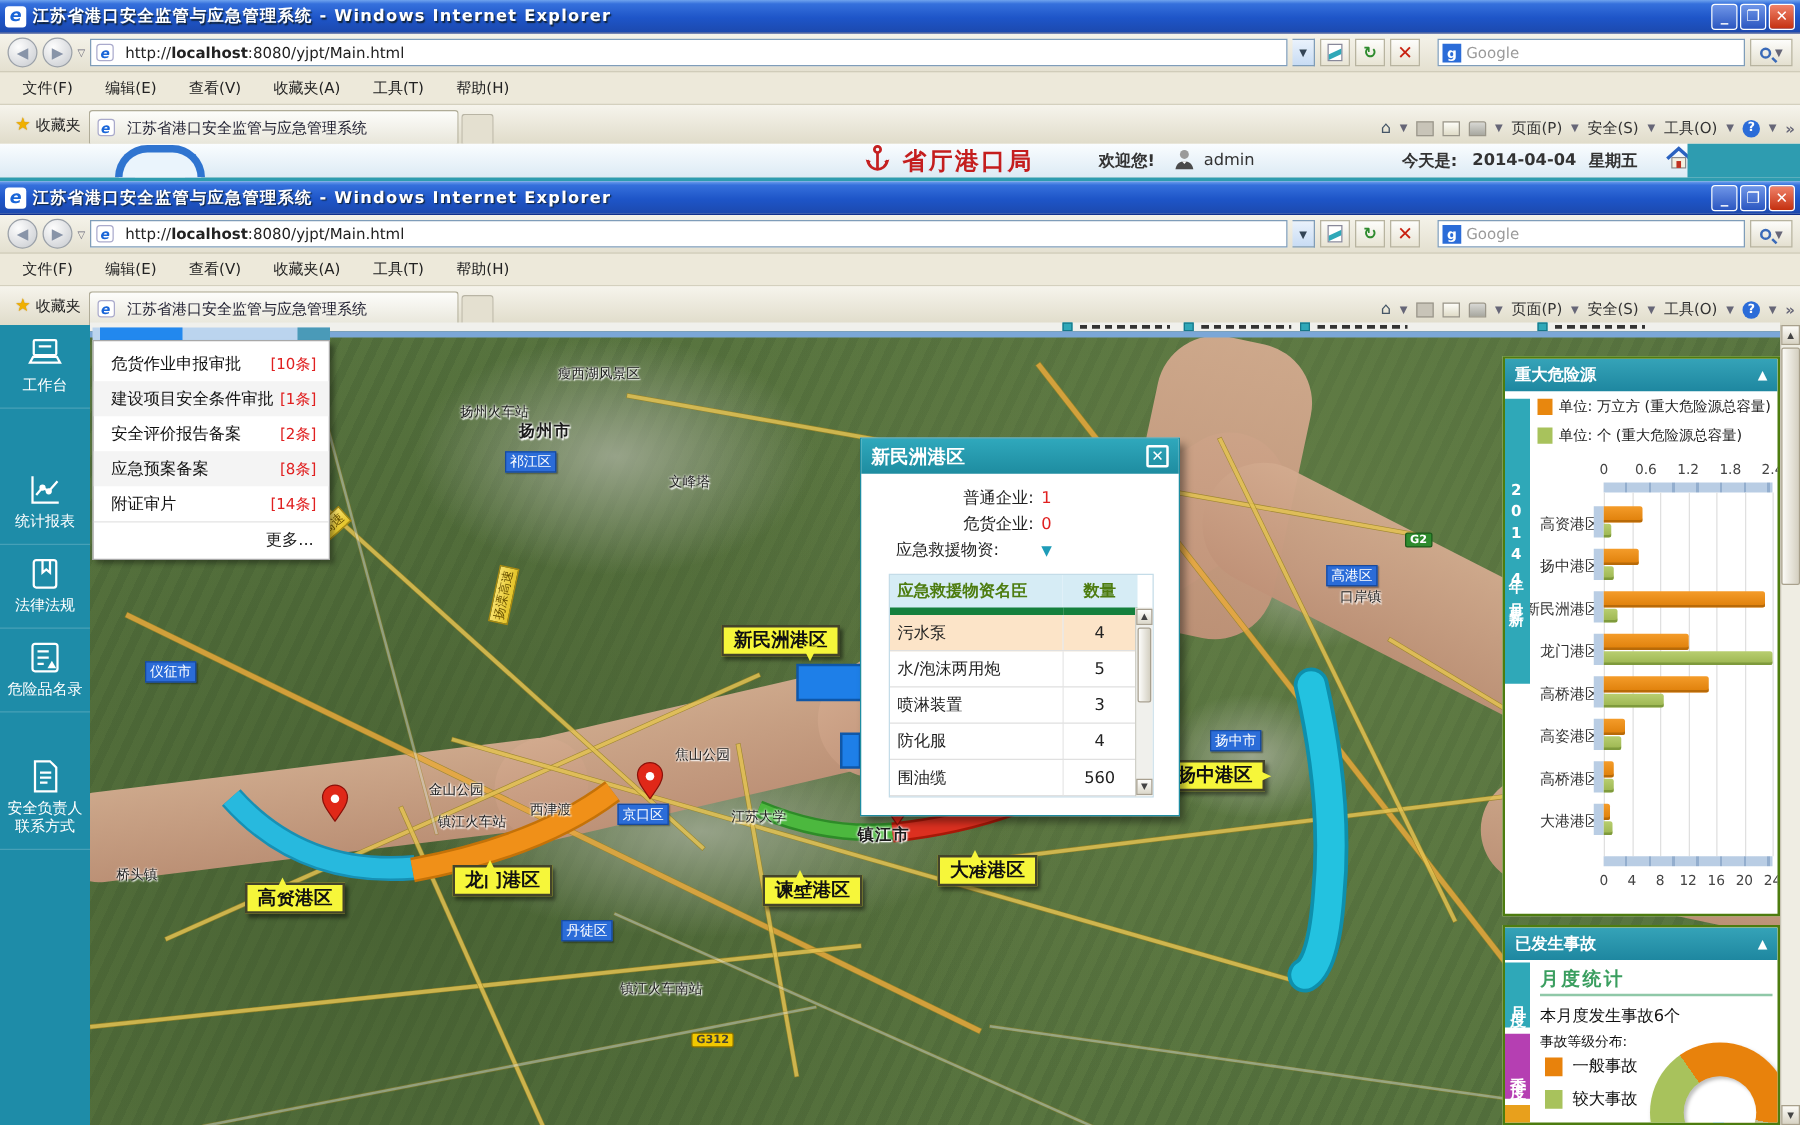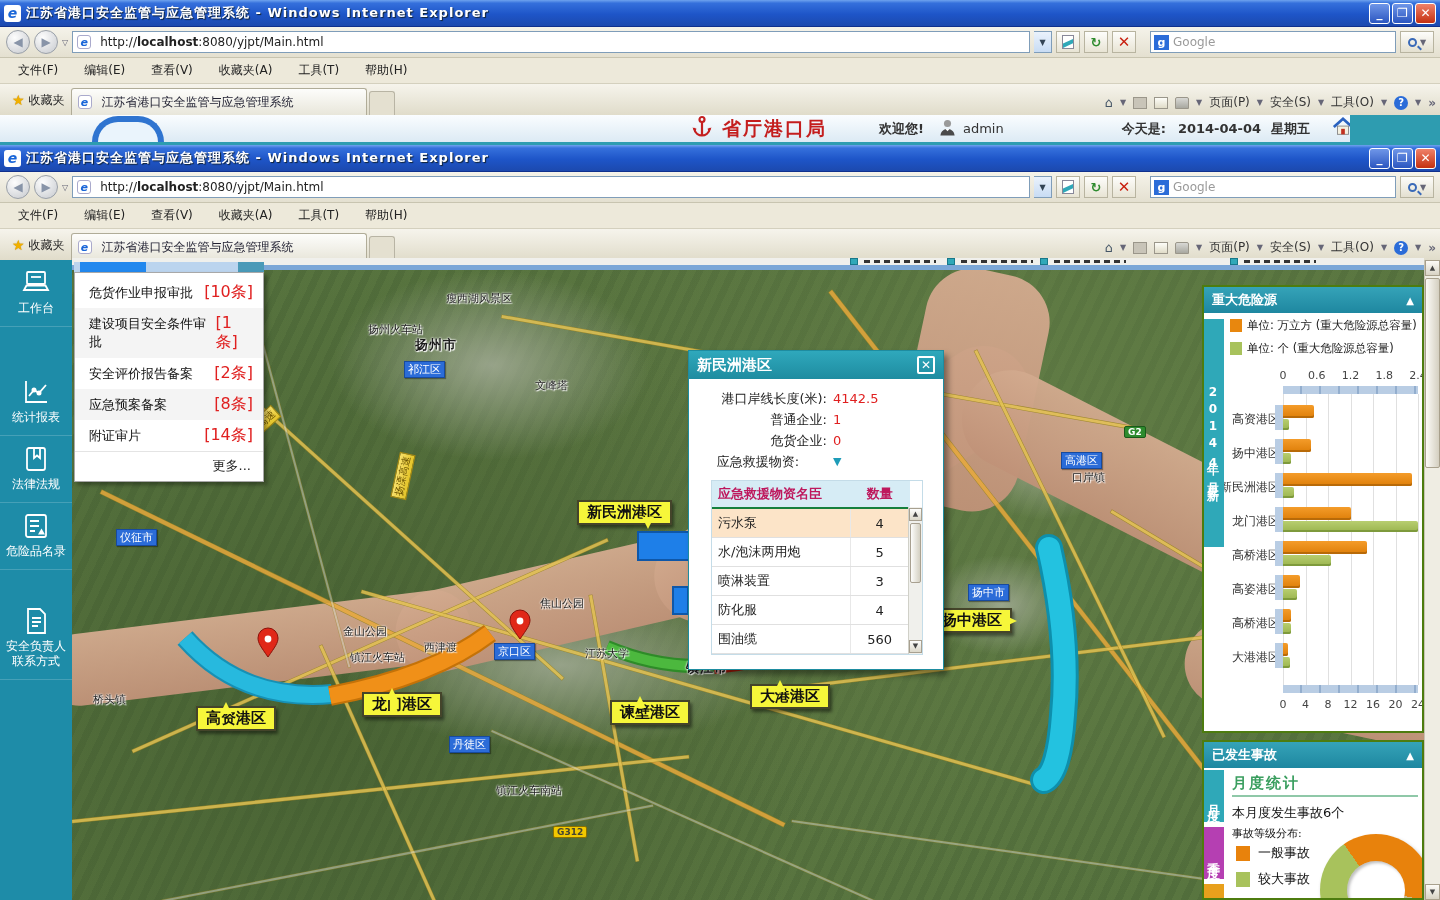--- a/index.html
+++ b/index.html
@@ -127,7 +127,7 @@
   .ws-item{display:flex;justify-content:space-between;align-items:center;padding:5px 10px 5px 14px;
     font-size:13px;color:#111;cursor:pointer;}
   .ws-item:nth-child(even){background:#F4F4F4;}
-  .ws-item .cnt{color:#E02020;font-size:16px;}
+  .ws-item .cnt{color:#E02020;font-size:12px;}
   .ws-more{text-align:right;padding:5px 12px 2px;font-size:13px;color:#222;border-top:1px solid #E4E4E4;cursor:pointer;}
 
   

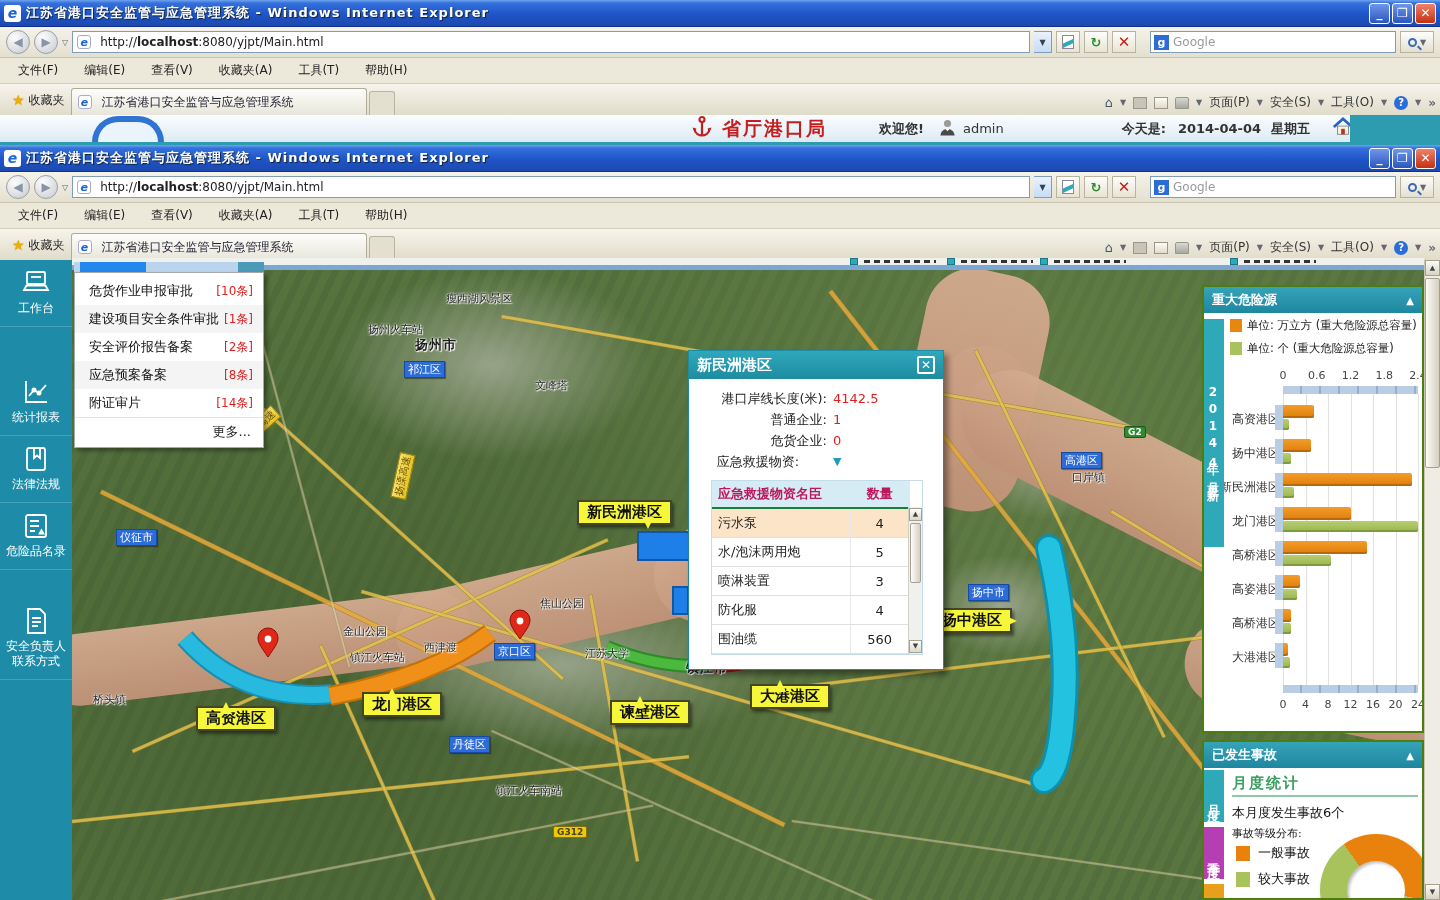--- a/index.html
+++ b/index.html
@@ -573,10 +573,6 @@
     </div>
     <div style="padding:9px 0 0 0" id="pp-fields">
         <div class="pp-field">
-          <span class="fl">港口岸线长度(米):</span>
-          <span class="fv">4142.5</span>
-        </div>
-        <div class="pp-field">
           <span class="fl">普通企业:</span>
           <span class="fv">1</span>
         </div>

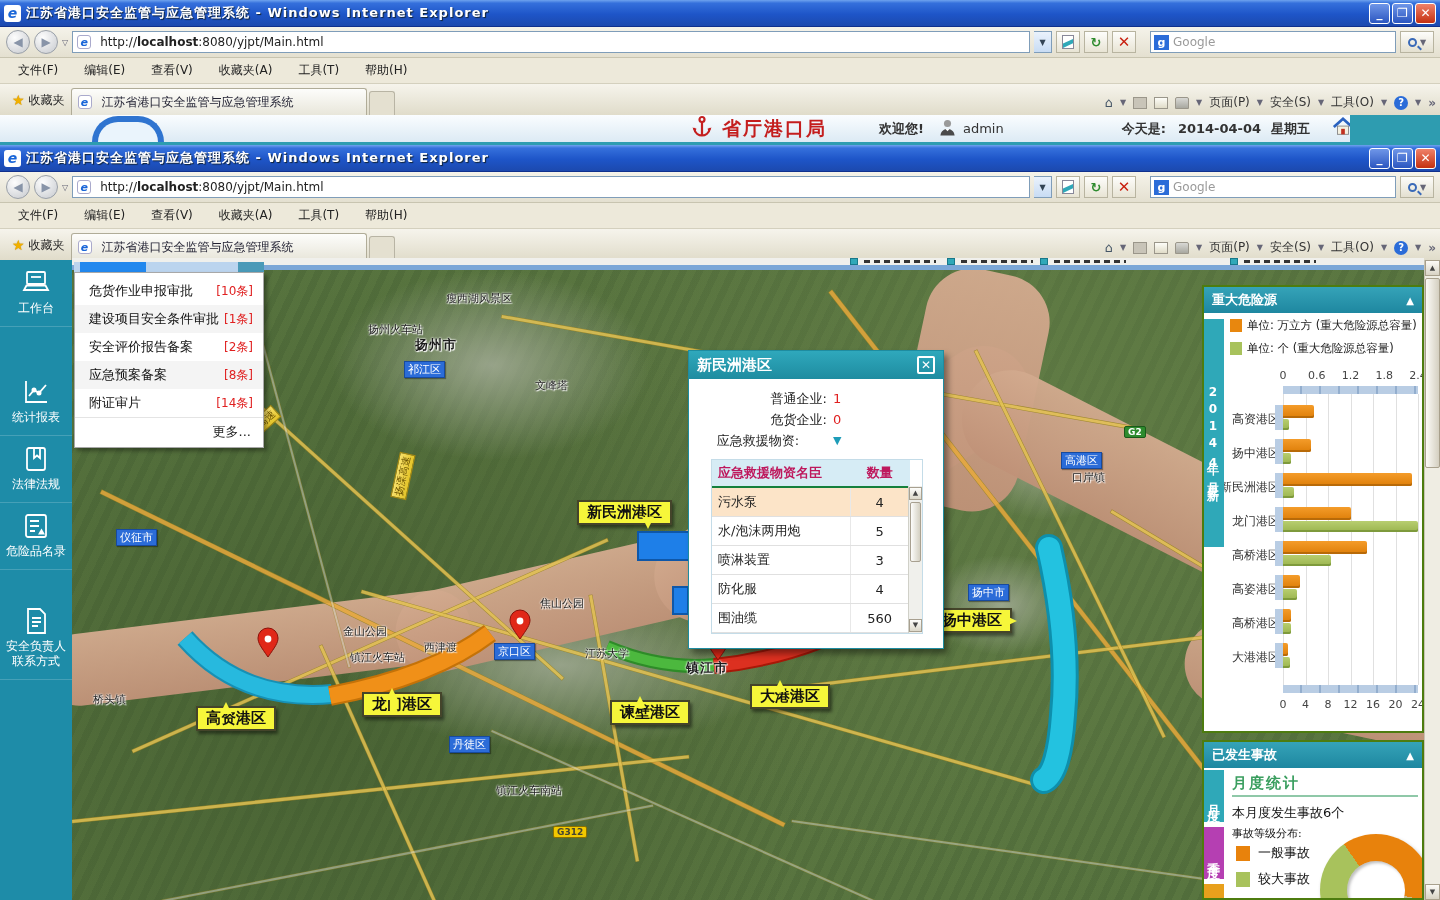--- a/index.html
+++ b/index.html
@@ -145,7 +145,7 @@
   #pp-mat .tri{color:#1E9CB8;font-size:11px;margin-left:6px;}
   #pp-table{margin:8px 12px 14px 22px;border:1px solid #C4DCE8;position:relative;width:212px;}
   #pp-table table{border-collapse:collapse;width:198px;font-size:13px;}
-  #pp-table th{background:#D6ECF5;color:#be185d;font-size:13px;padding:4px 6px;border-bottom:2px solid #15803d;text-align:left;}
+  #pp-table th{background:#D6ECF5;color:#4d7c0f;font-size:13px;padding:4px 6px;border-bottom:6px solid #15803d;text-align:left;}
   #pp-table th.q{text-align:center;}
   #pp-table td{padding:5px 6px;border-bottom:1px solid #E0E0E0;border-right:1px solid #E8E8E8;color:#222;}
   #pp-table td.q{text-align:center;}

